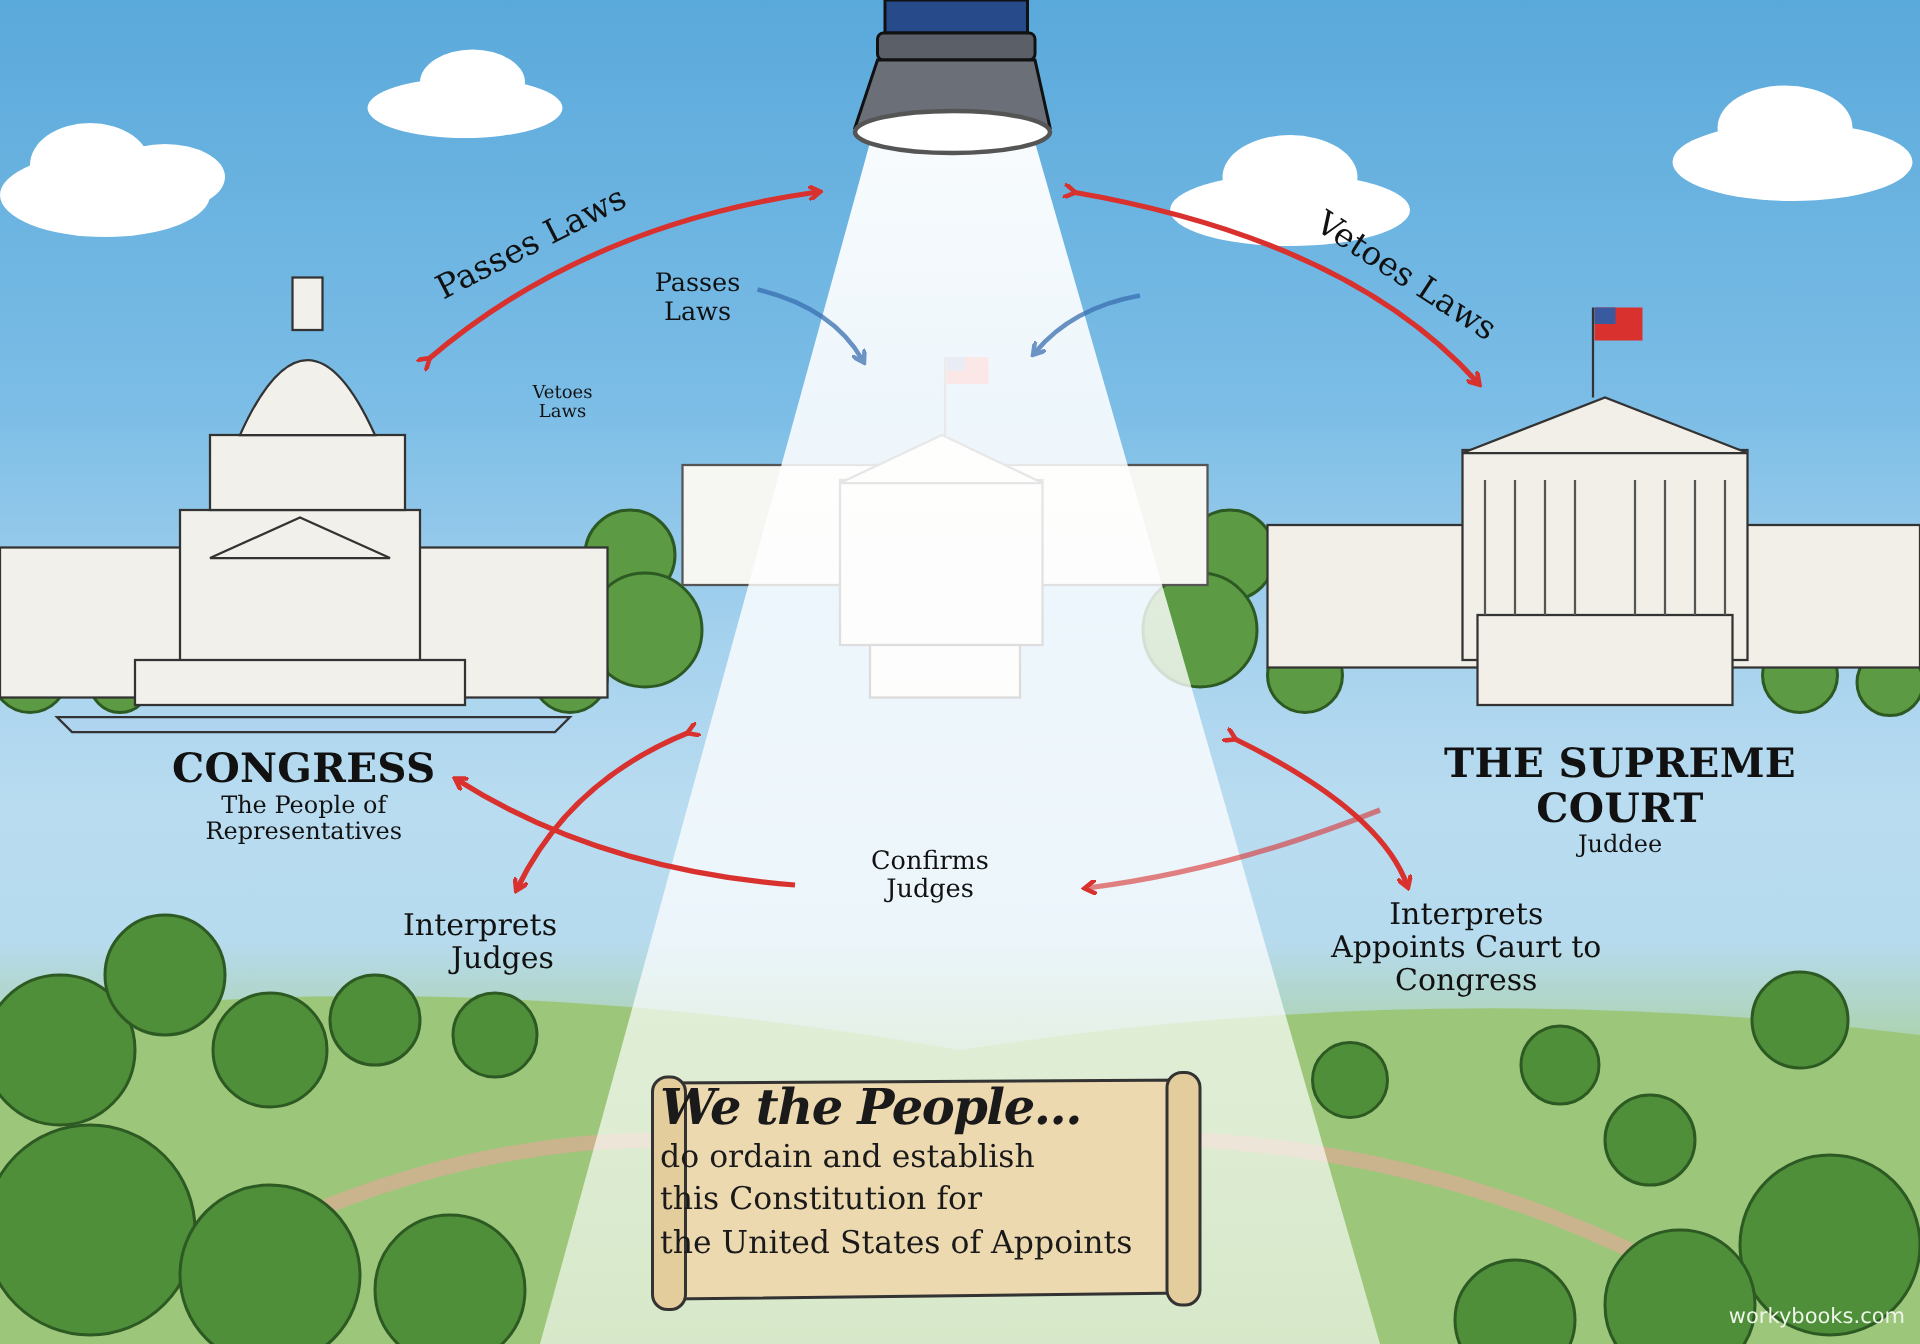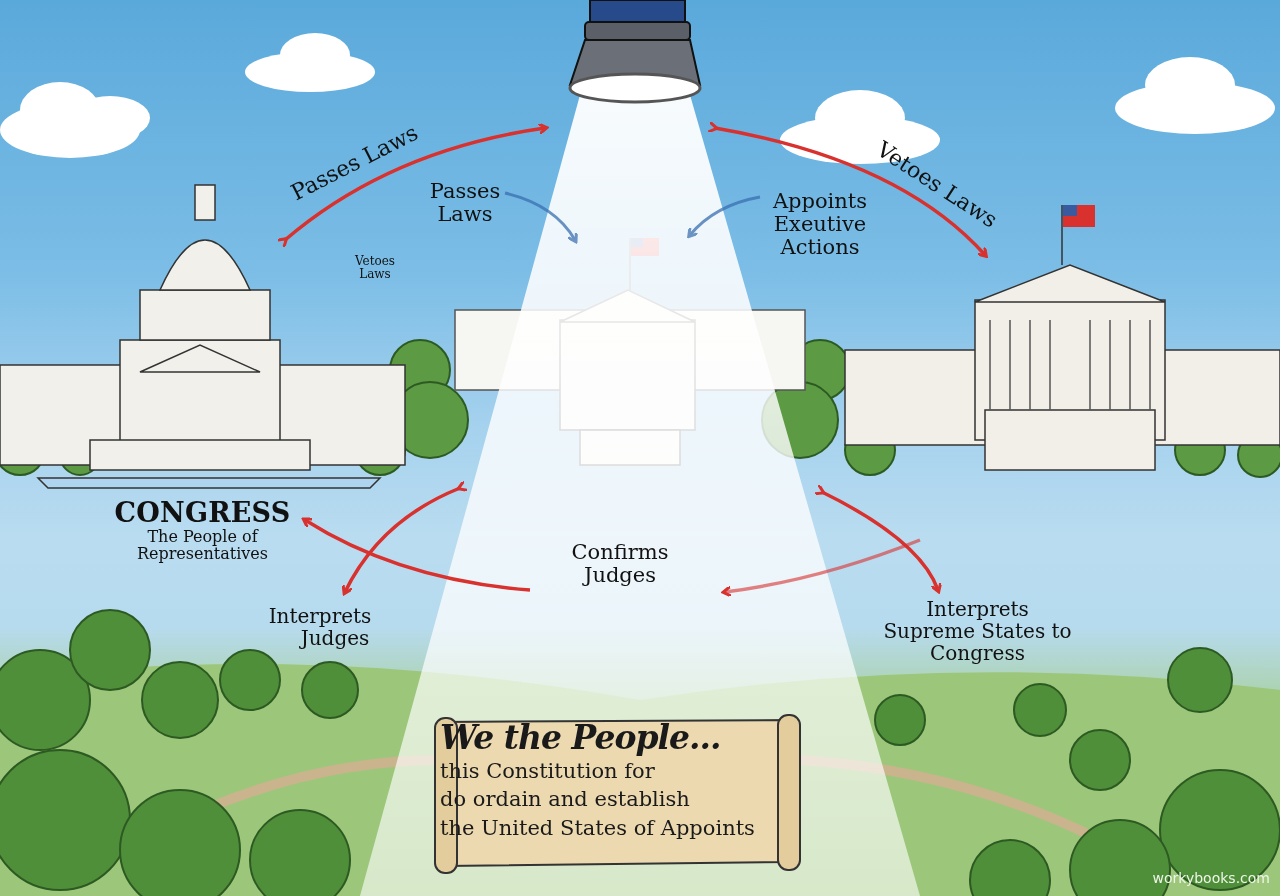--- a/index.html
+++ b/index.html
@@ -10,7 +10,7 @@
   .lbl{position:absolute;color:#111;text-align:center;line-height:1.1;}
   .title{font-weight:bold;font-size:27px;letter-spacing:0.2px;}
   .sub{font-size:16px;}
-  .mid{font-size:21px;}
+  .mid{font-size:17px;}
   .rot{position:absolute;font-size:22px;color:#111;white-space:nowrap;}
   .scroll-text{position:absolute;left:440px;top:718px;width:360px;text-align:left;color:#1a1a1a;}
   .scroll-head{font-family:"DejaVu Serif",serif;font-style:italic;font-weight:bold;font-size:33px;letter-spacing:-1px;}

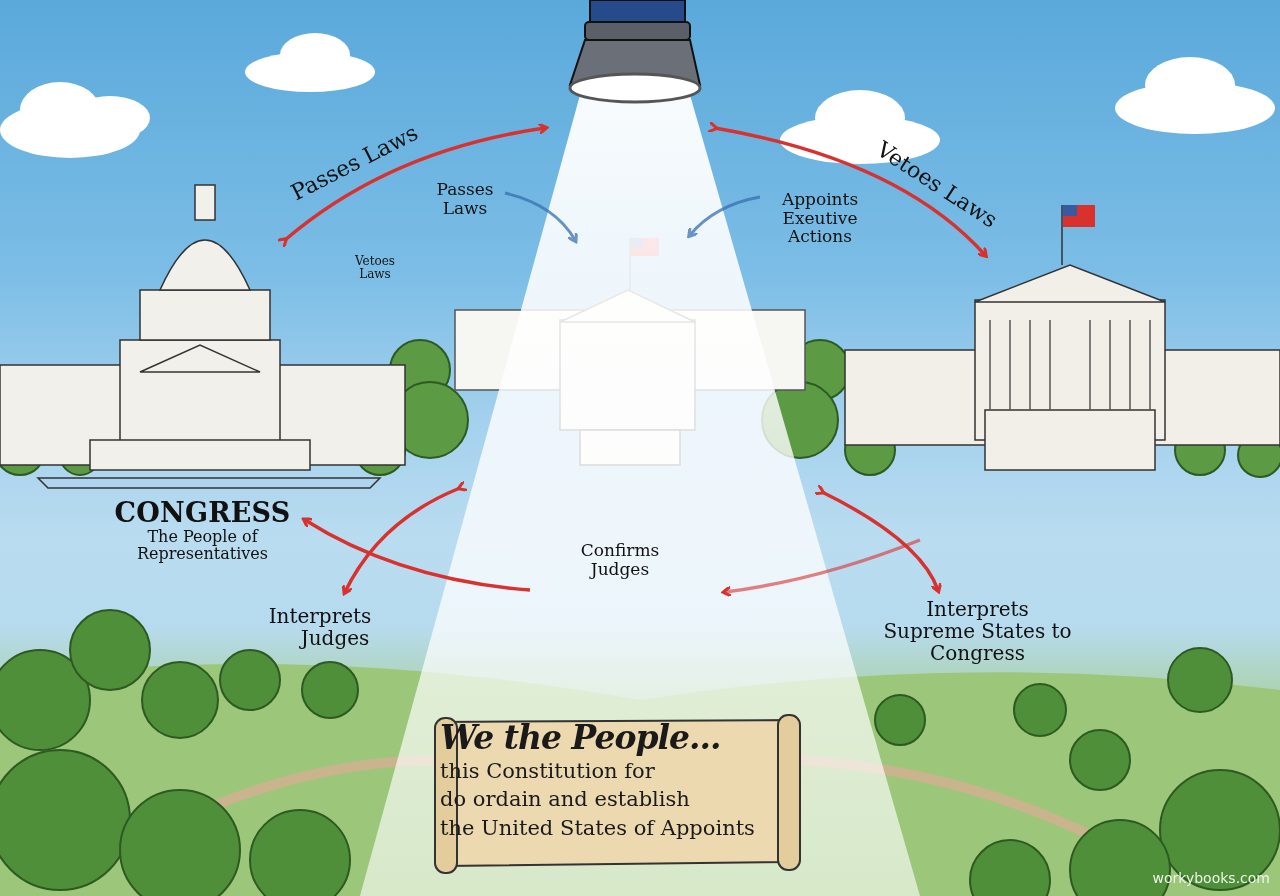--- a/index.html
+++ b/index.html
@@ -163,11 +163,6 @@
     <div>Vetoes</div>
       <div>Laws</div>
   </div>
-  <div class="lbl mid" style="left:760px;top:190px;width:120px;">
-    <div>Appoints</div>
-      <div>Exeutive</div>
-      <div>Actions</div>
-  </div>
 
   <div class="lbl" style="left:110px;top:498px;width:185px;">
     <div class="title">CONGRESS</div>

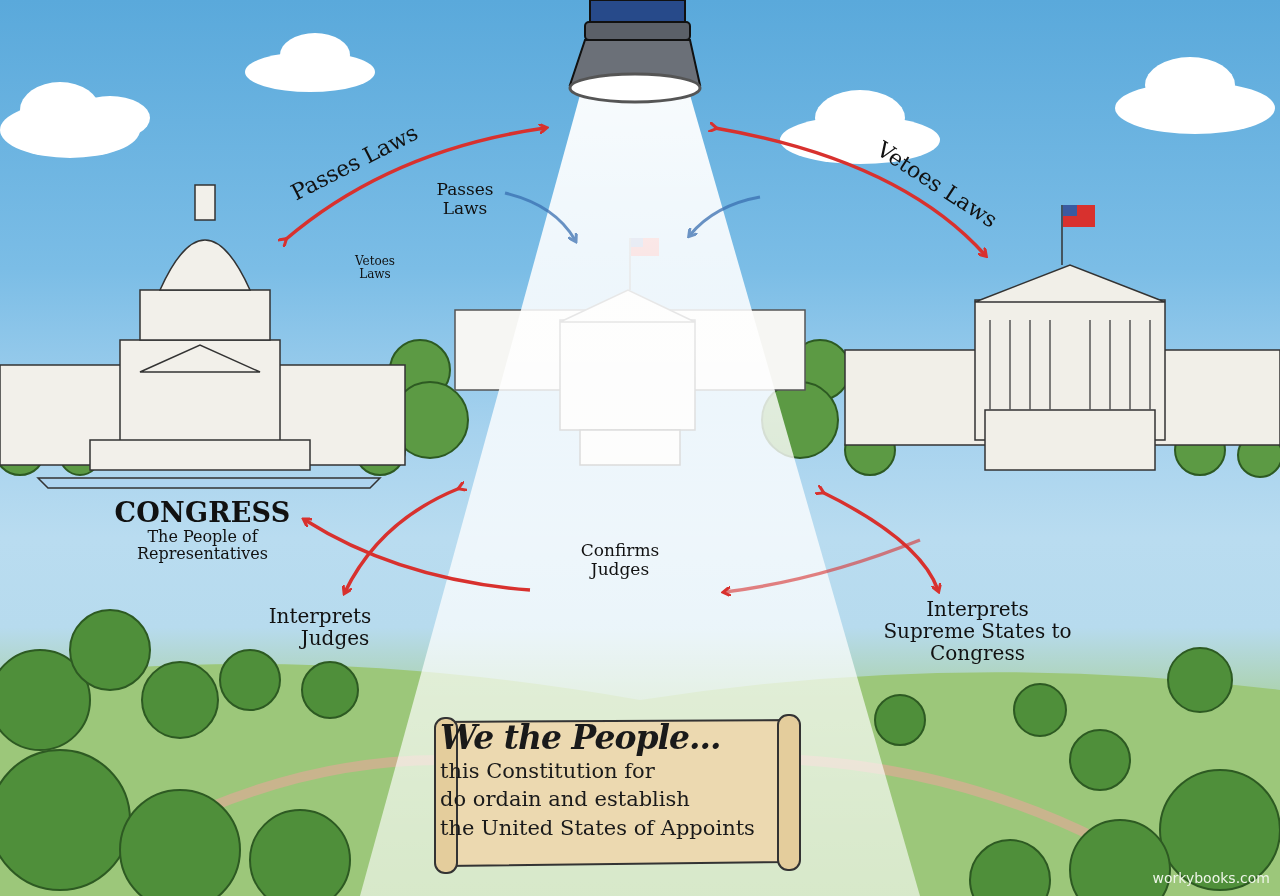--- a/index.html
+++ b/index.html
@@ -169,6 +169,10 @@
     <div class="sub">The People of</div>
     <div class="sub">Representatives</div>
   </div>
+  <div class="lbl" style="left:925px;top:495px;width:310px;">
+    <div class="title">THE SUPREME COURT</div>
+    <div class="sub">Juddee</div>
+  </div>
 
   <div class="lbl mid" style="left:545px;top:541px;width:150px;">
     <div>Confirms</div>

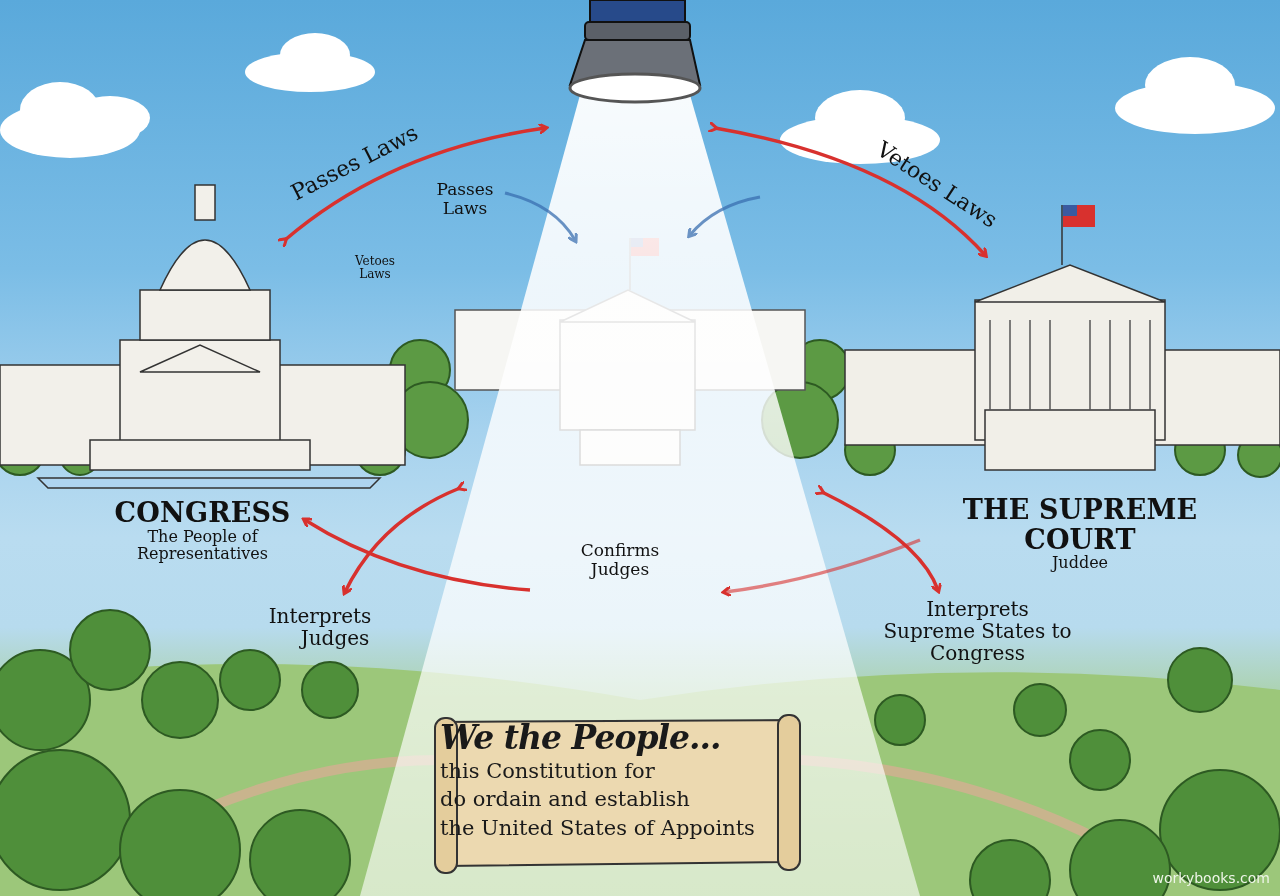--- a/index.html
+++ b/index.html
@@ -174,7 +174,7 @@
     <div class="sub">Juddee</div>
   </div>
 
-  <div class="lbl mid" style="left:545px;top:541px;width:150px;">
+  <div class="lbl mid" style="left:545px;top:565px;width:150px;">
     <div>Confirms</div>
       <div>Judges</div>
   </div>

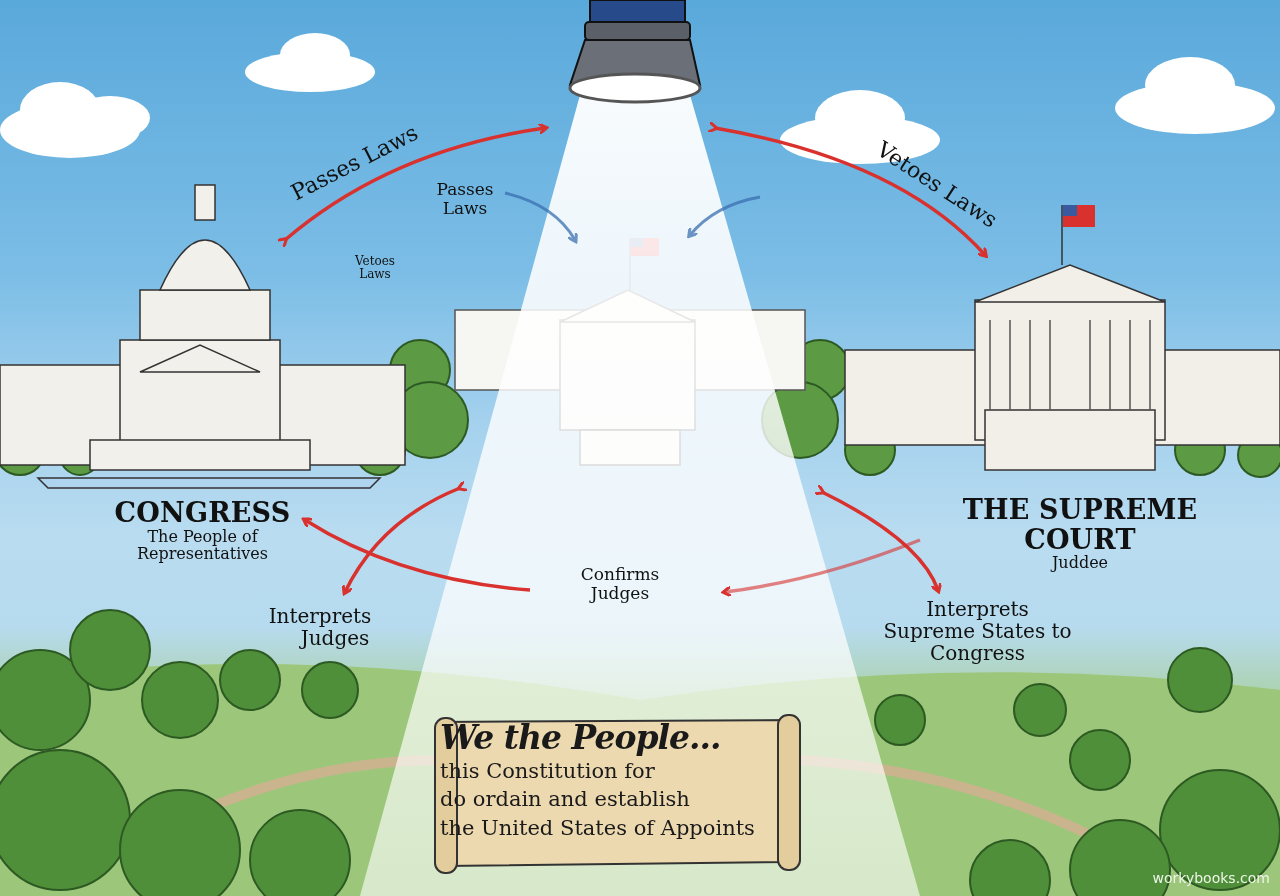--- a/index.html
+++ b/index.html
@@ -184,7 +184,7 @@
   </div>
   <div class="lbl mid" style="left:870px;top:598px;width:215px;font-size:20px;">
     <div>Interprets</div>
-      <div>Supreme States to</div>
+      <div>Appoints Caurt to</div>
       <div>Congress</div>
   </div>
 

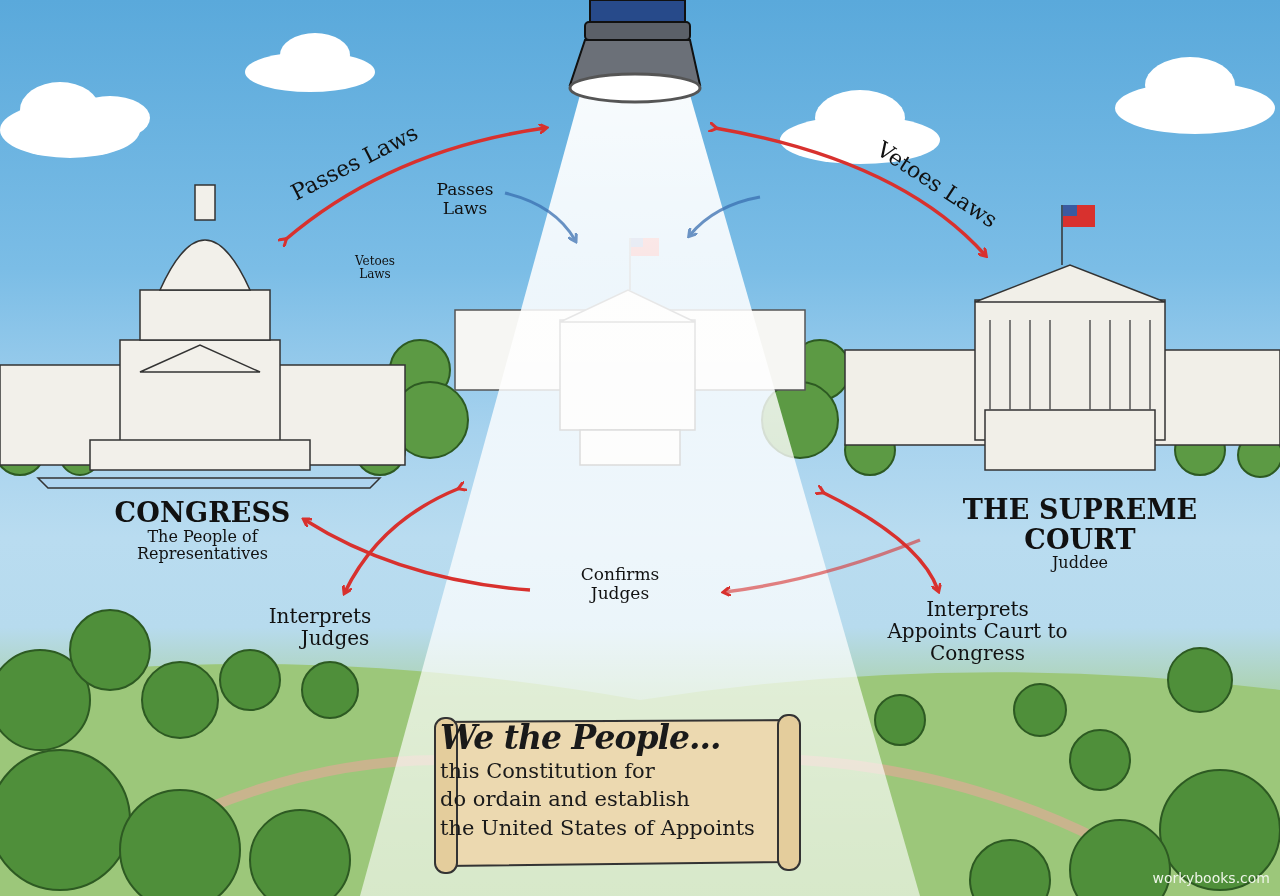--- a/index.html
+++ b/index.html
@@ -190,8 +190,8 @@
 
   <div class="scroll-text">
     <div class="scroll-head">We the People...</div>
+    <div class="scroll-line">do ordain and establish</div>
     <div class="scroll-line">this Constitution for</div>
-    <div class="scroll-line">do ordain and establish</div>
     <div class="scroll-line">the United States of Appoints</div>
   </div>
 

